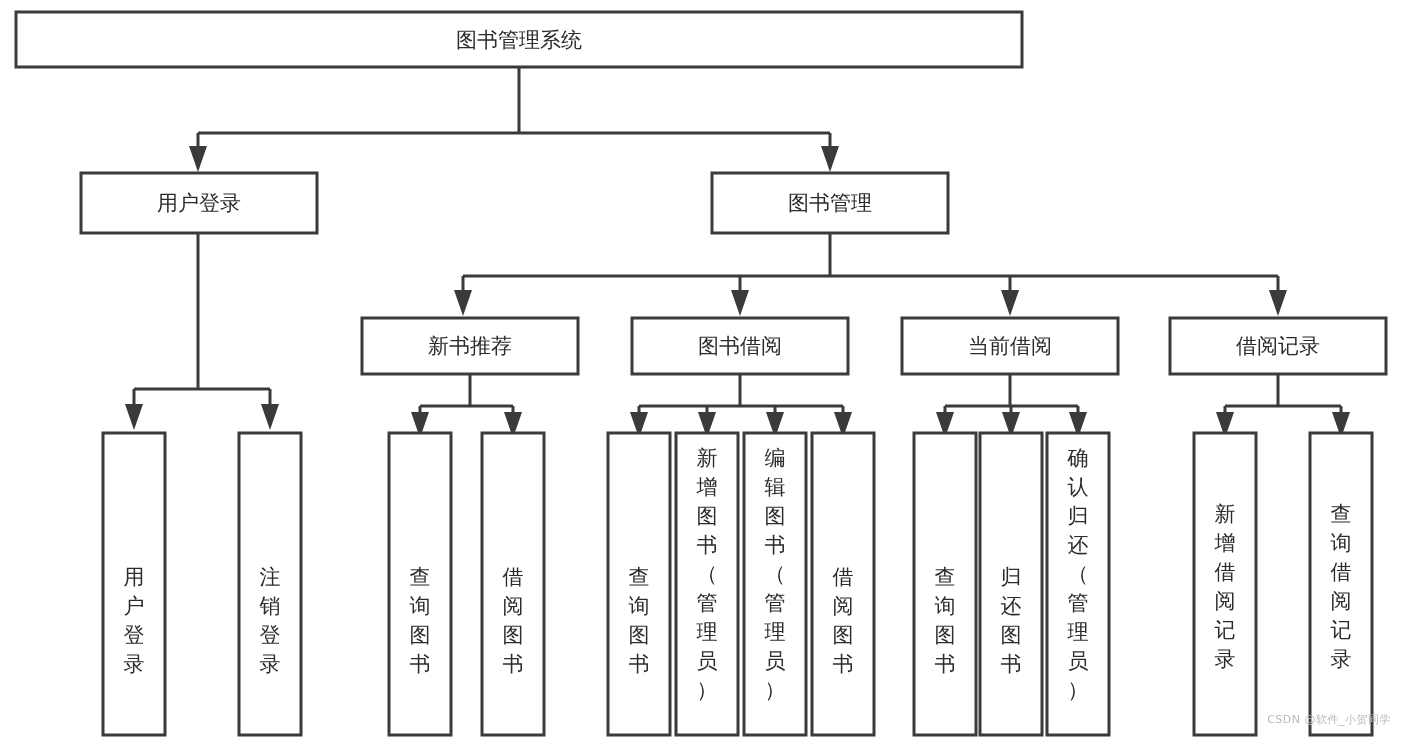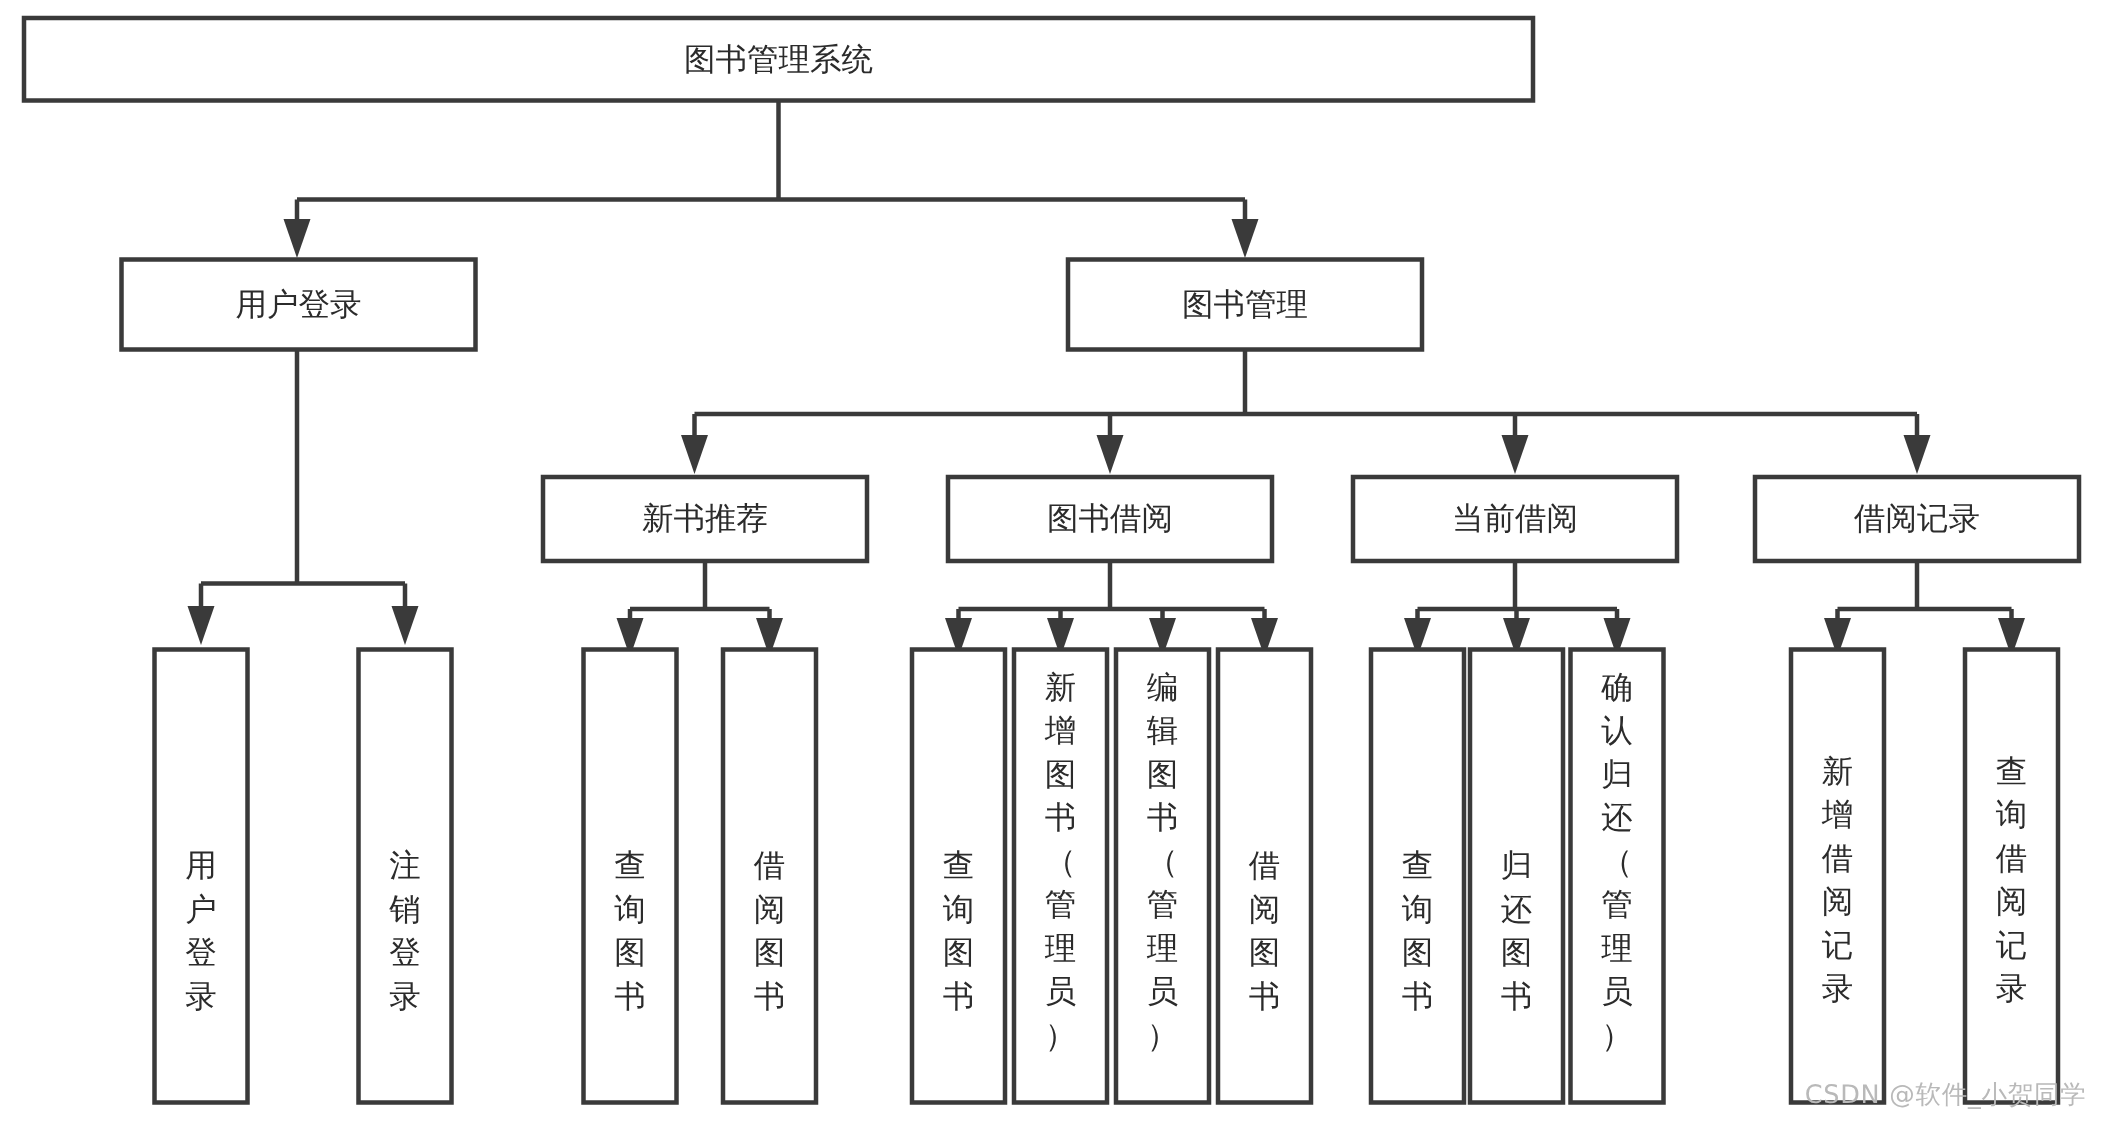--- a/index.html
+++ b/index.html
@@ -57,9 +57,9 @@
   .watermark-text {
     position: absolute;
     right: 14px;
-    bottom: 6px;
-    font-family: "DejaVu Sans", "Liberation Sans", sans-serif;
-    font-size: 17px;
+    bottom: 20px;
+    font-family: "DejaVu Sans", "Liberation Sans", sans-serif;
+    font-size: 11px;
     color: #b9b9b9;
     letter-spacing: 0.5px;
     white-space: nowrap;

